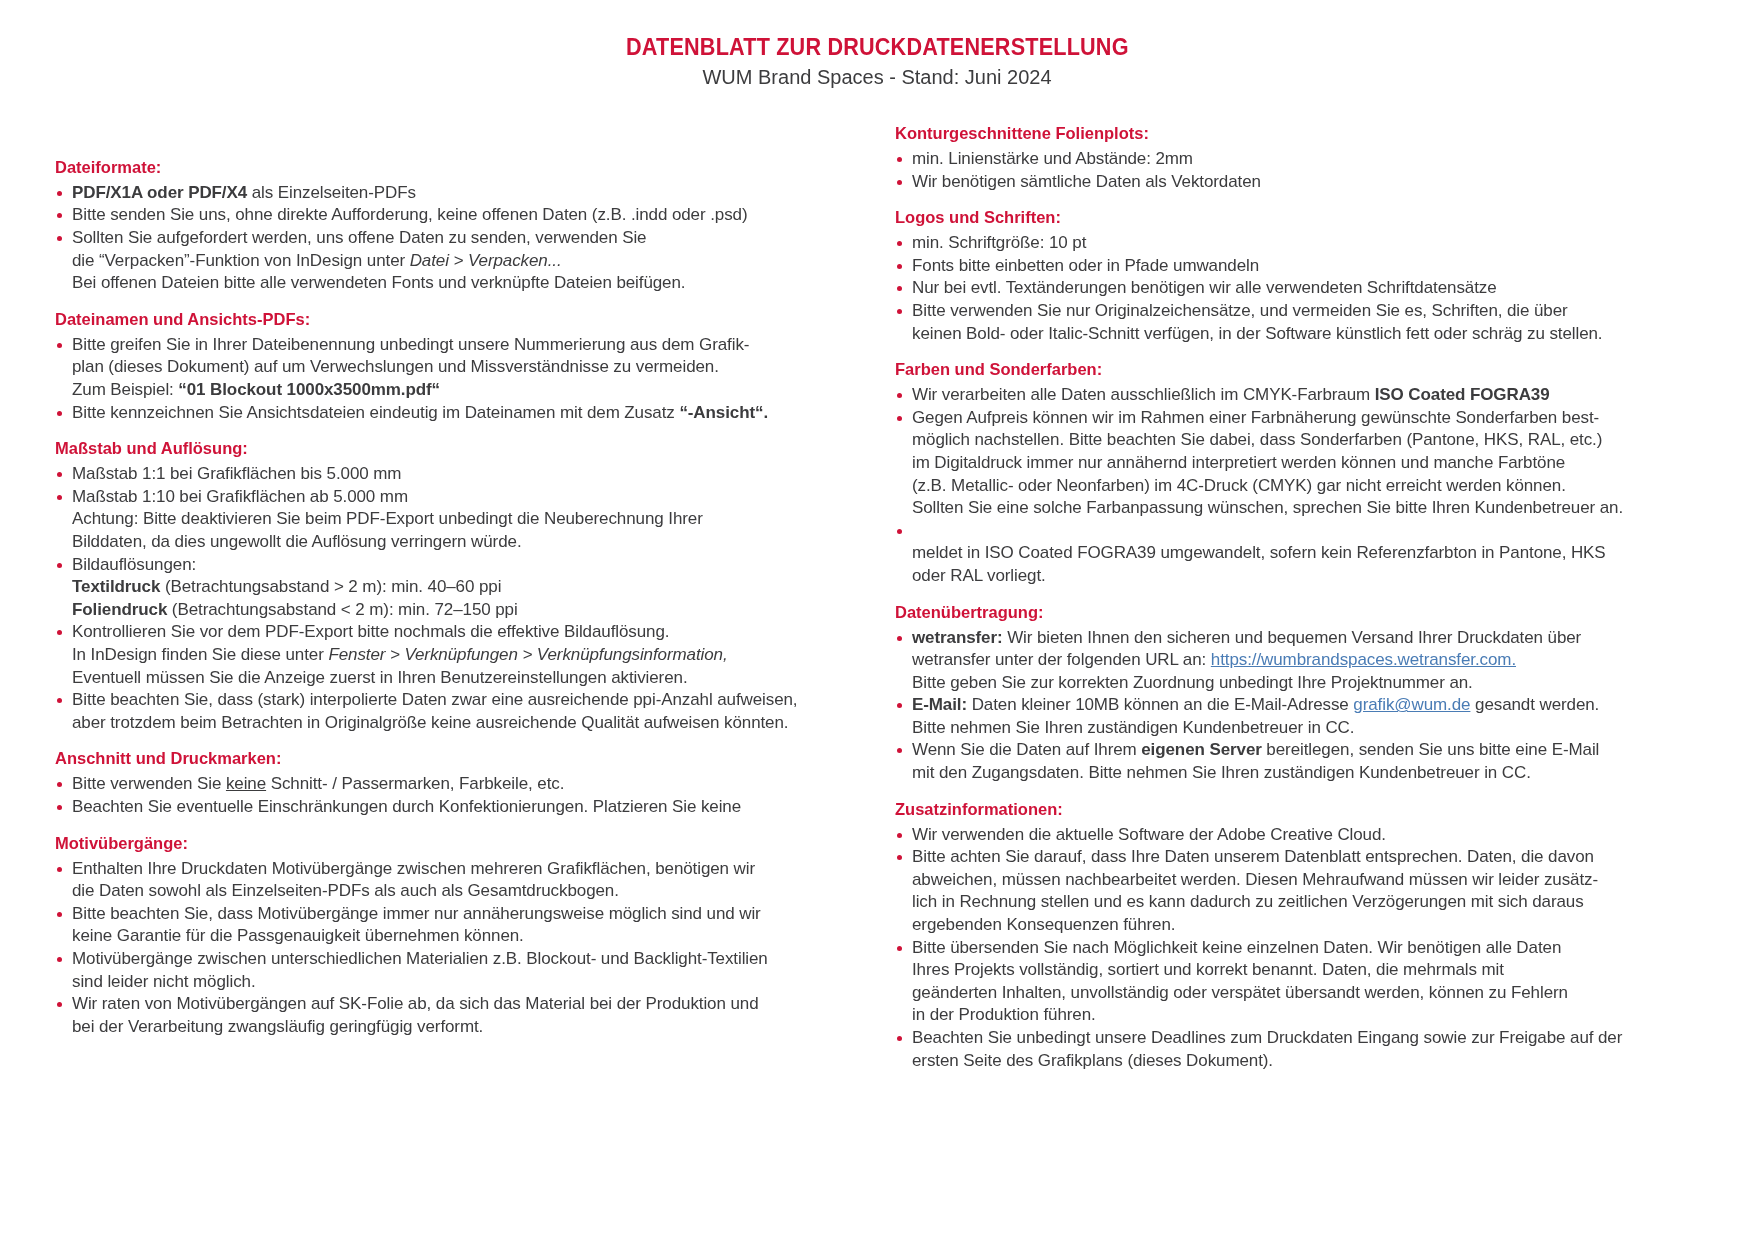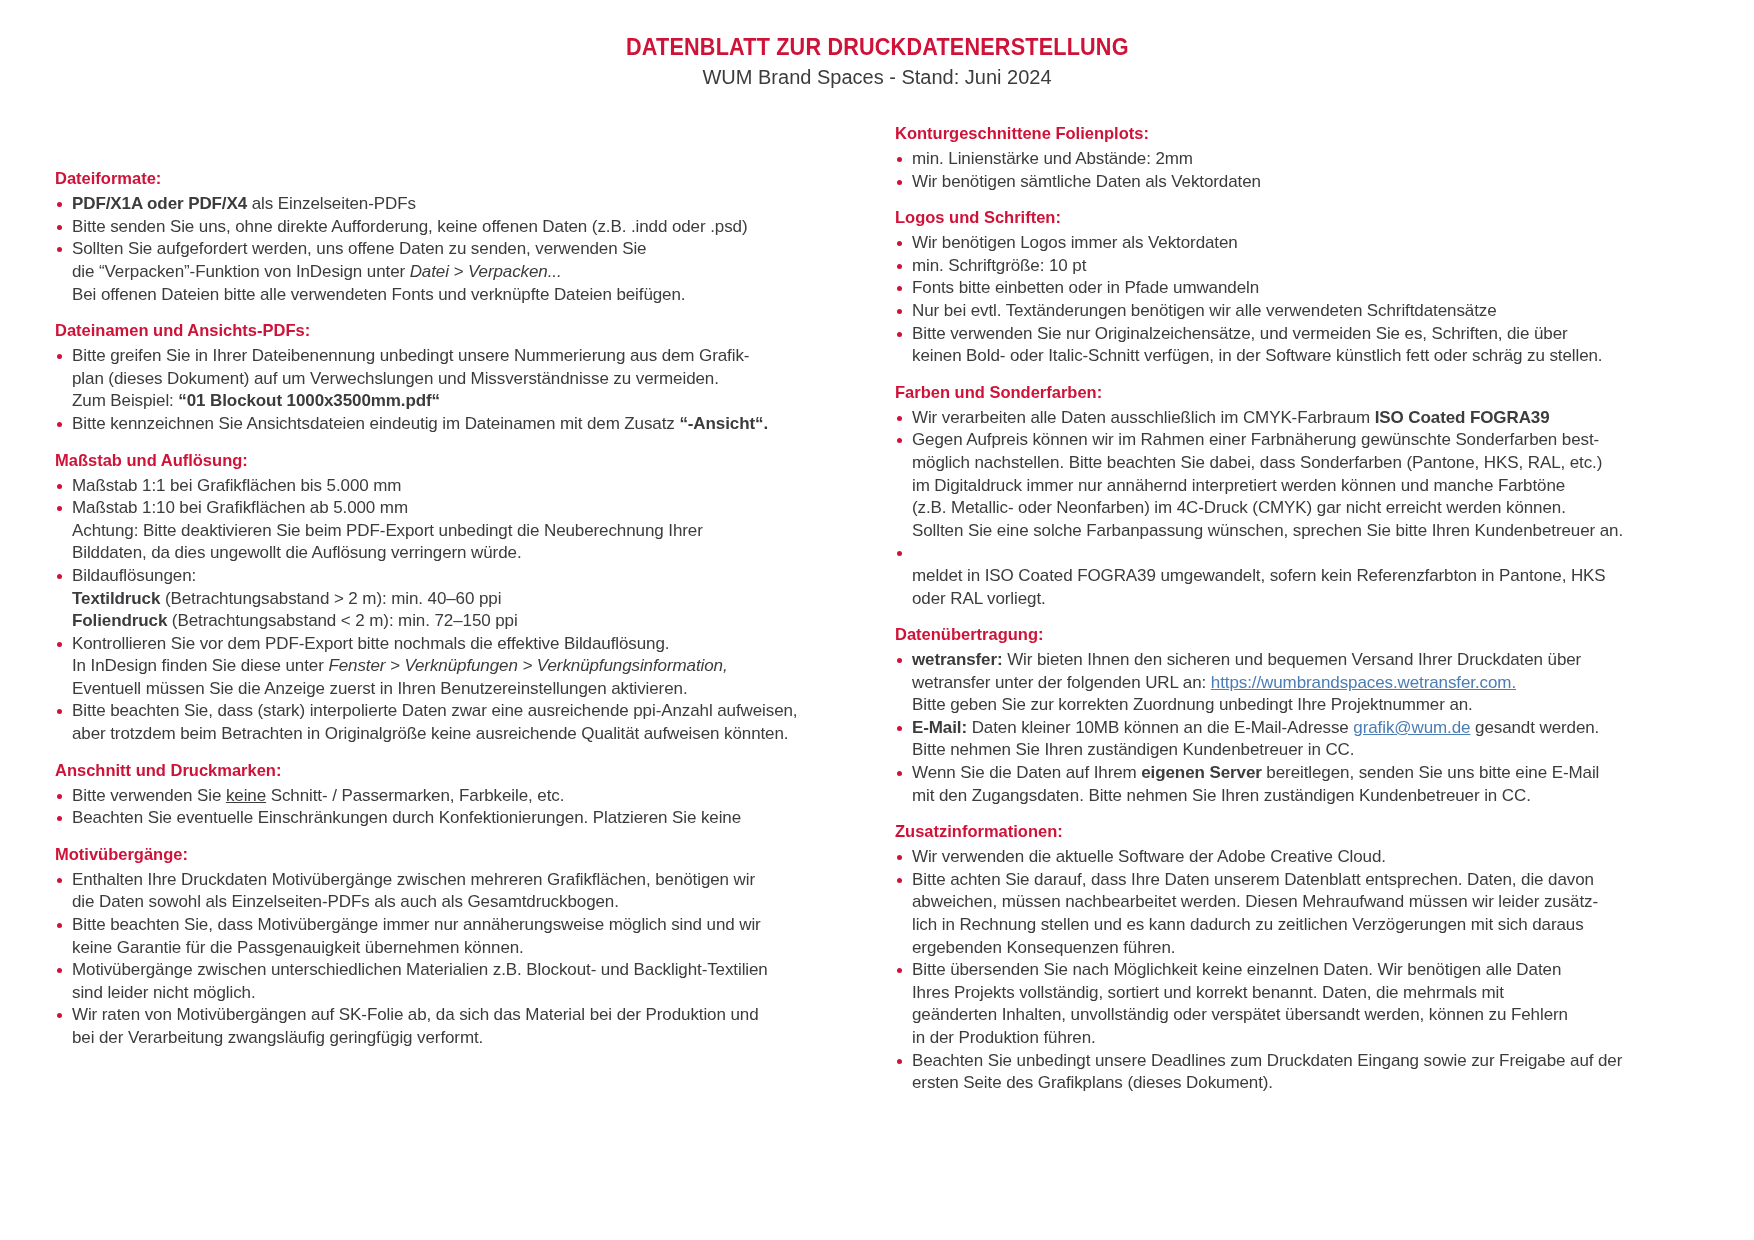--- a/index.html
+++ b/index.html
@@ -93,7 +93,6 @@
         </ul>
         <div class="sec-h">Logos und Schriften:</div>
         <ul class="sec-list">
-          <li><span>Wir benötigen Logos immer als Vektordaten</span></li>
           <li><span>min. Schriftgröße: 10 pt</span></li>
           <li><span>Fonts bitte einbetten oder in Pfade umwandeln</span></li>
           <li><span>Nur bei evtl. Textänderungen benötigen wir alle verwendeten Schriftdatensätze</span></li>

